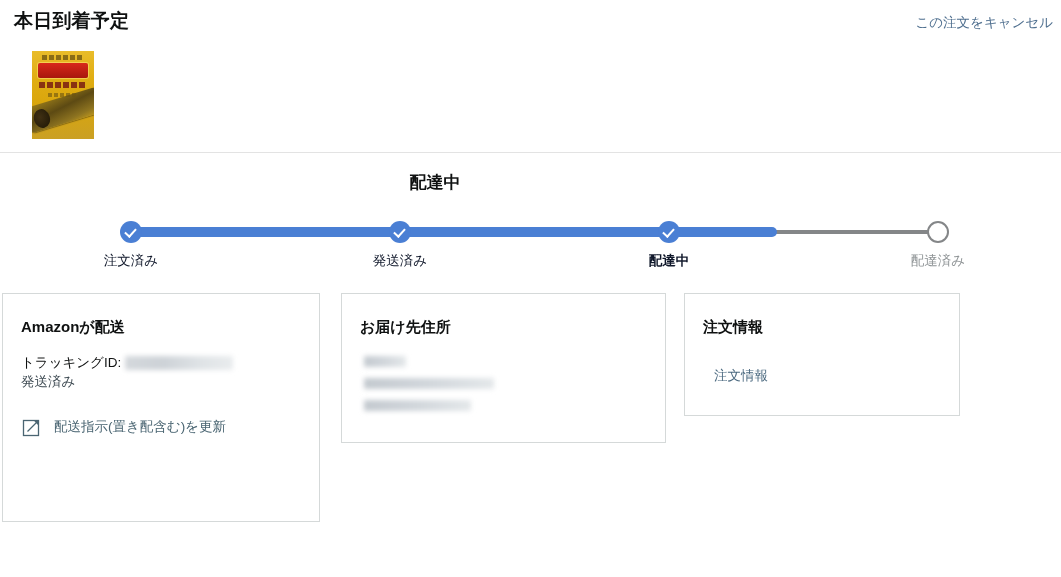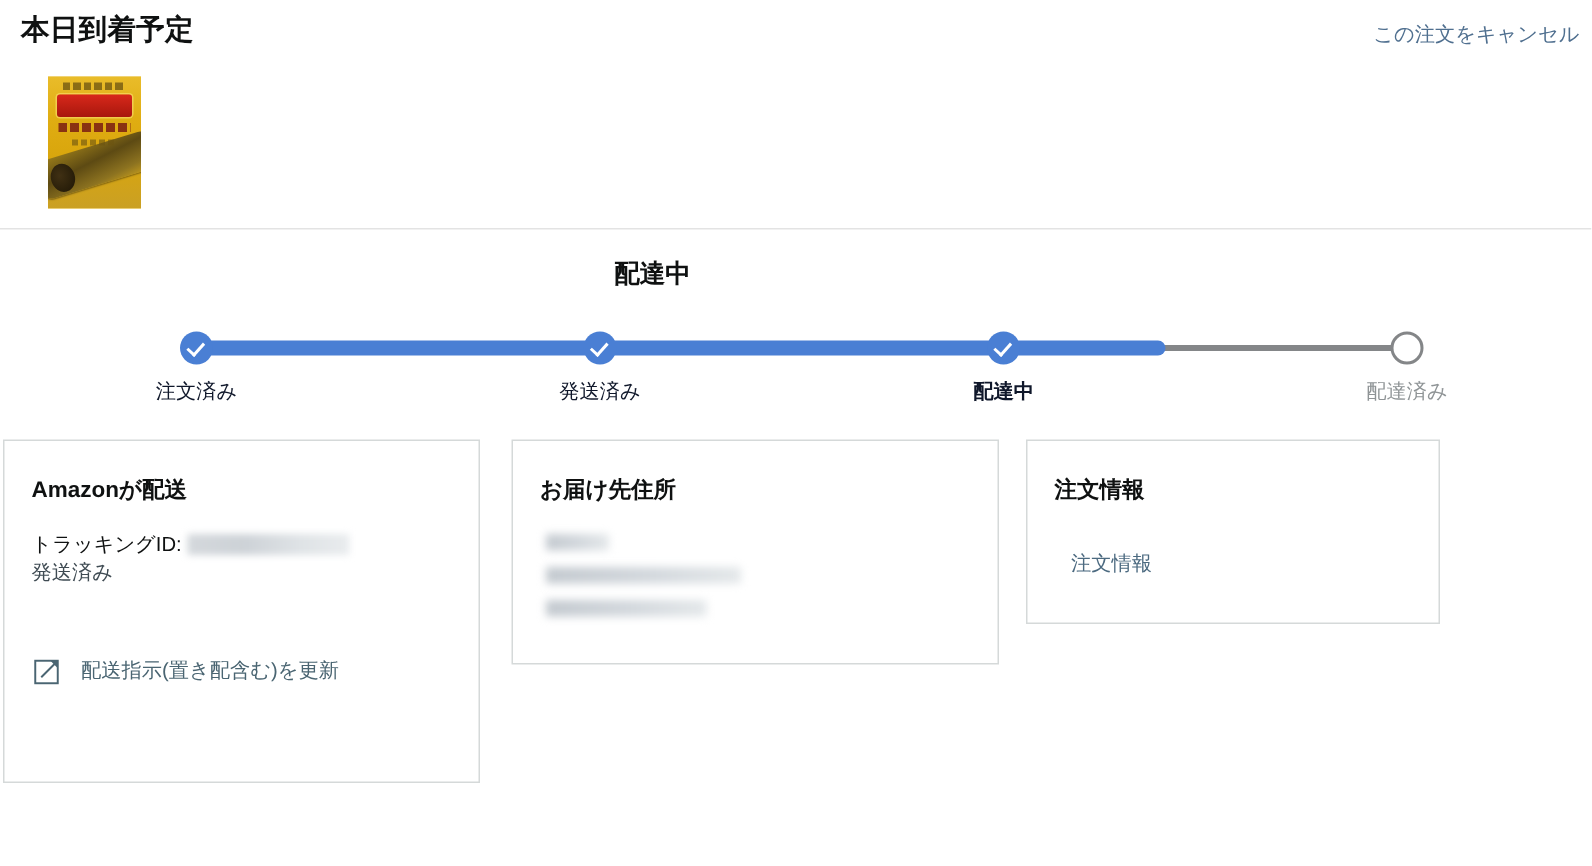--- a/index.html
+++ b/index.html
@@ -278,7 +278,7 @@
     font-size: 13.5px;
     white-space: nowrap;
   }
-  #action-update { top: 142px; }
+  #action-update { top: 122px; }
   #action-cancel { top: 172px; }
   .icon-box {
     width: 22px;

